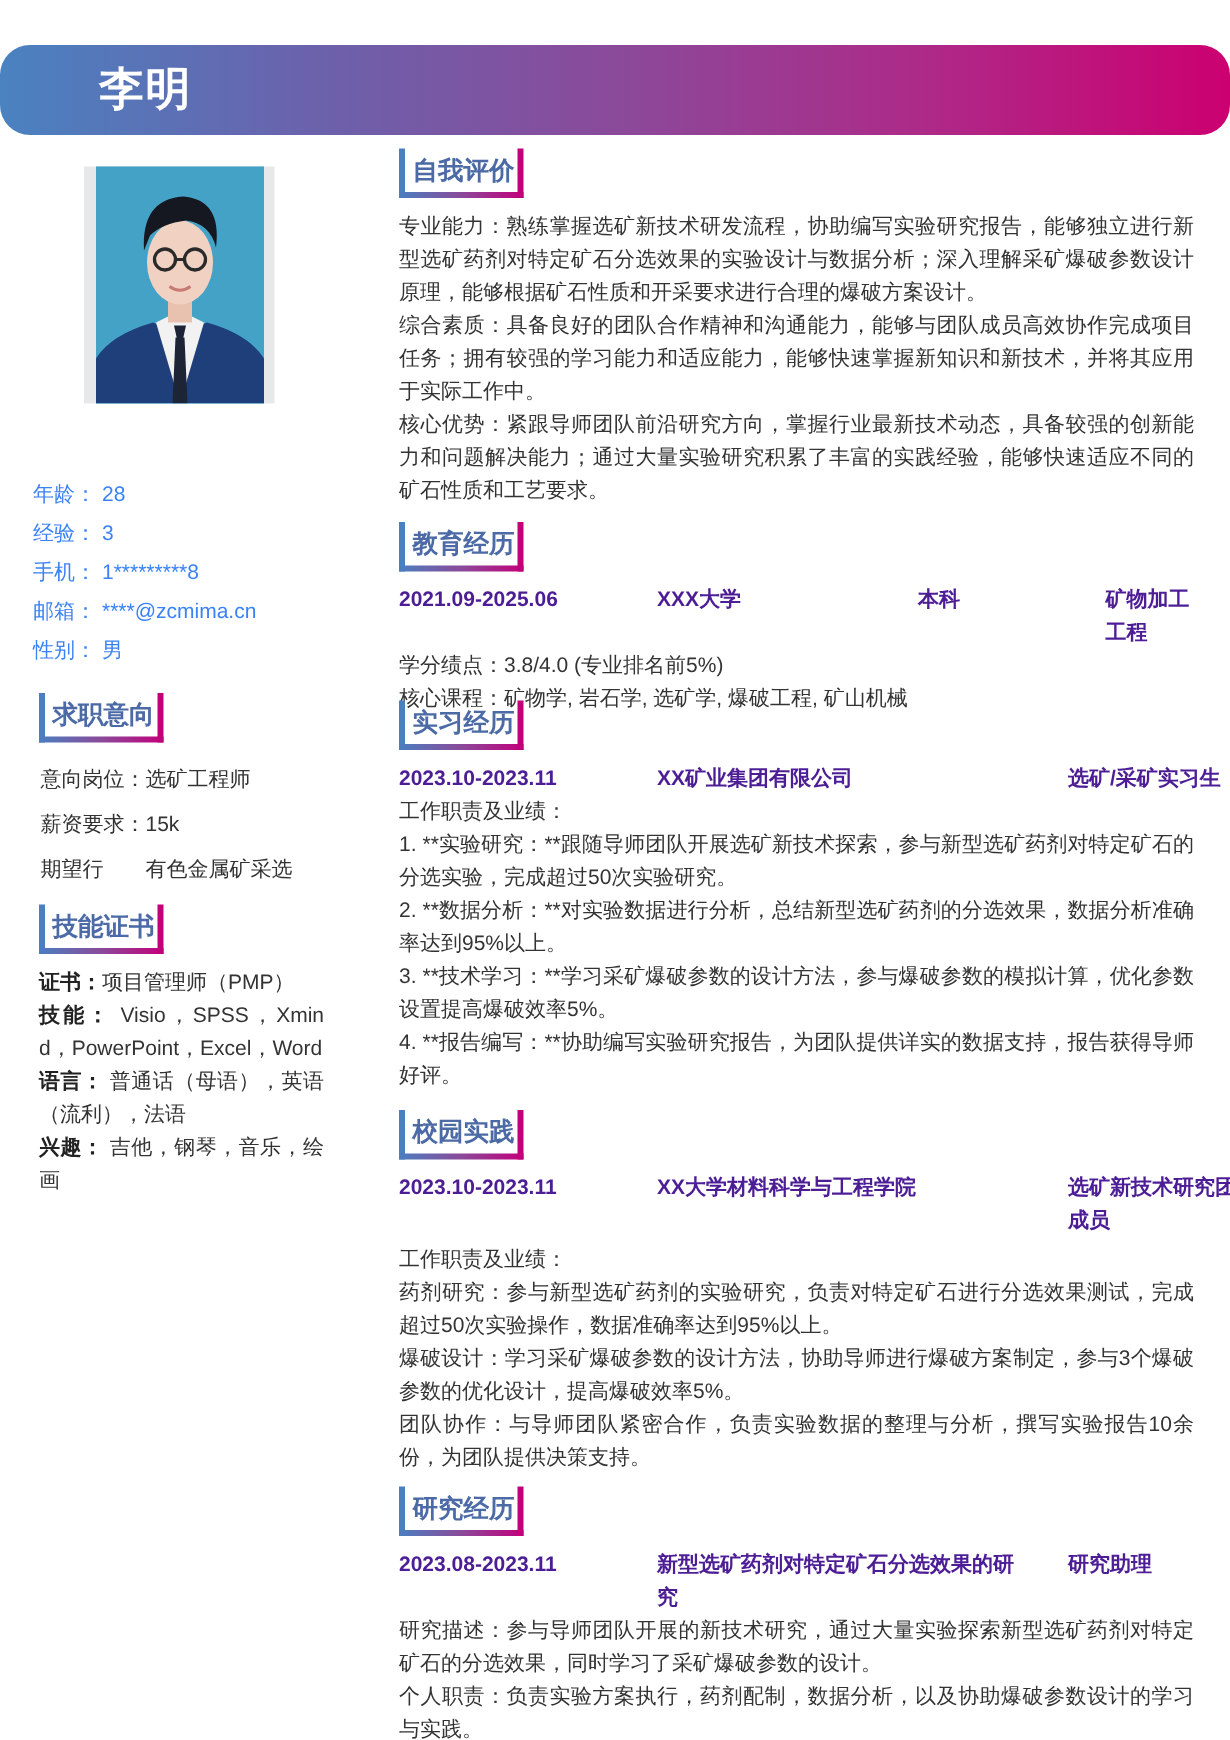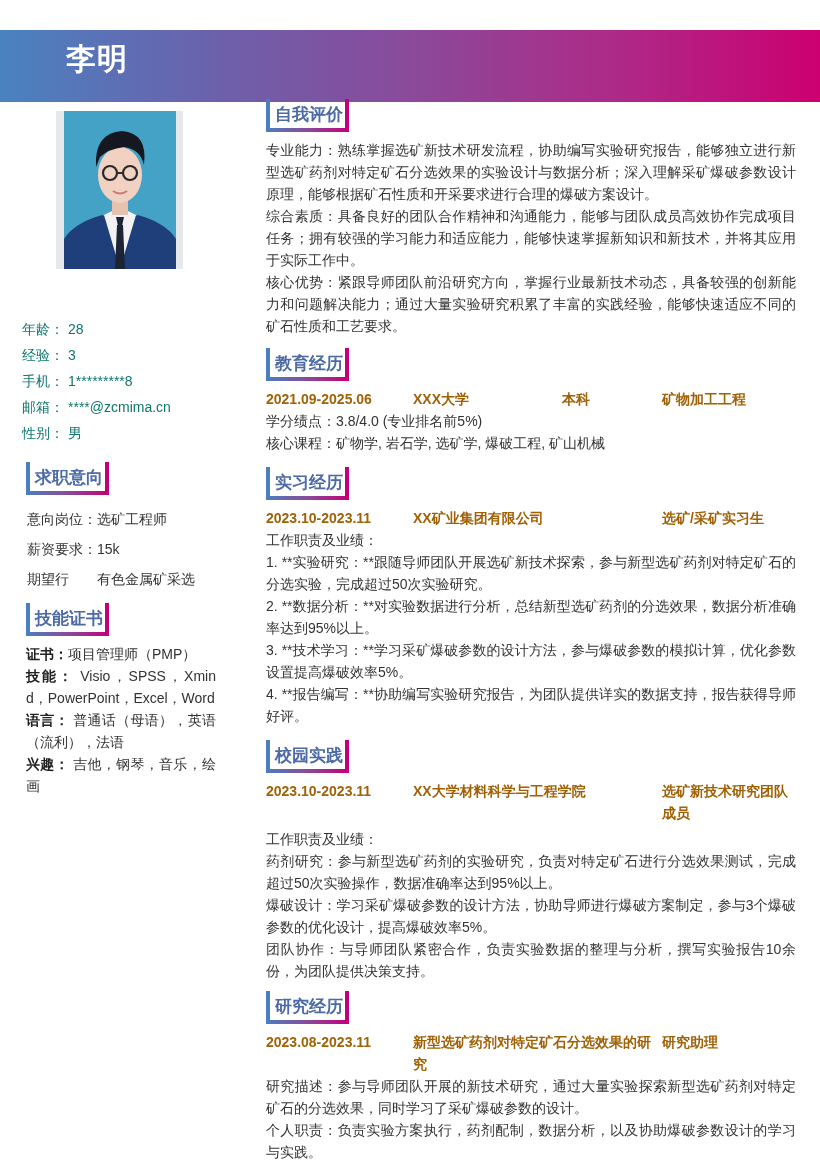--- a/index.html
+++ b/index.html
@@ -7,8 +7,9 @@
   body { font-family: "Liberation Sans", "DejaVu Sans", sans-serif; color: #333333; font-size: 14px; position: relative; }
 
   .header-band {
-    position: absolute; left: 0; top: 30px; width: 820px; height: 72px;
+    position: absolute; left: 0; top: 30px; width: 820px; height: 60px;
     background: linear-gradient(90deg, #4a82c0 0%, #6a62ac 25%, #8a4a9a 50%, #ad2a88 75%, #cc0070 100%);
+    border-radius: 20px;
   }
   .header-name {
     position: absolute; left: 66px; top: 9px;

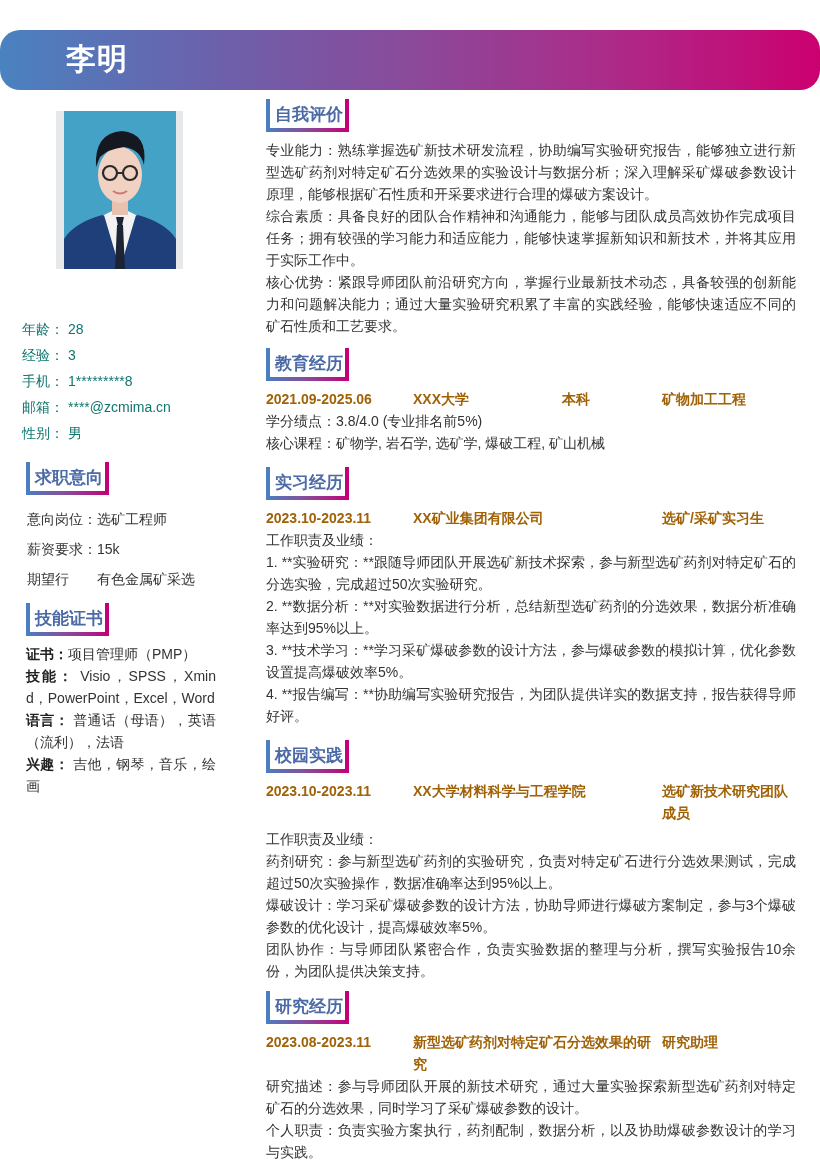--- a/index.html
+++ b/index.html
@@ -28,7 +28,7 @@
   }
 
   .info-list { position: absolute; left: 22px; top: 316px; width: 220px; }
-  .info-row { height: 26px; line-height: 26px; font-size: 14px; color: #0f766e; display: flex; }
+  .info-row { height: 26px; line-height: 26px; font-size: 14px; color: #3b82f6; display: flex; }
   .info-key { width: 46px; }
   .info-val { }
 

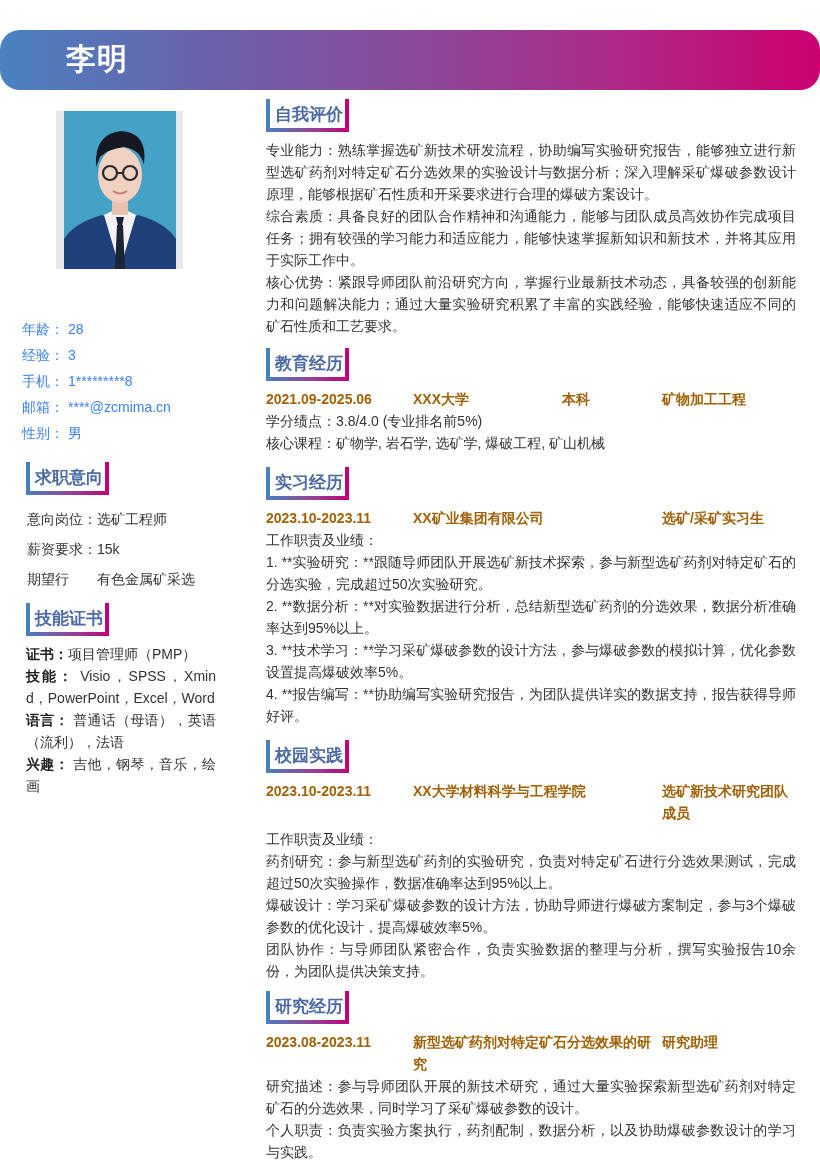--- a/index.html
+++ b/index.html
@@ -63,7 +63,7 @@
   
   .right { position: absolute; left: 266px; width: 530px; }
   .para { font-size: 14px; line-height: 22px; color: #333; text-align: justify; word-break: break-all; }
-  .row-head { display: flex; font-size: 14px; font-weight: bold; color: #a16207; line-height: 22px; }
+  .row-head { display: flex; font-size: 14px; font-weight: bold; color: #4c1d95; line-height: 22px; gap: 25px; }
   .row-head .c1 { width: 147px; flex-shrink: 0; }
   .row-head .c2 { width: 249px; flex-shrink: 0; }
   .row-head .c3 { width: 134px; flex-shrink: 0; }

